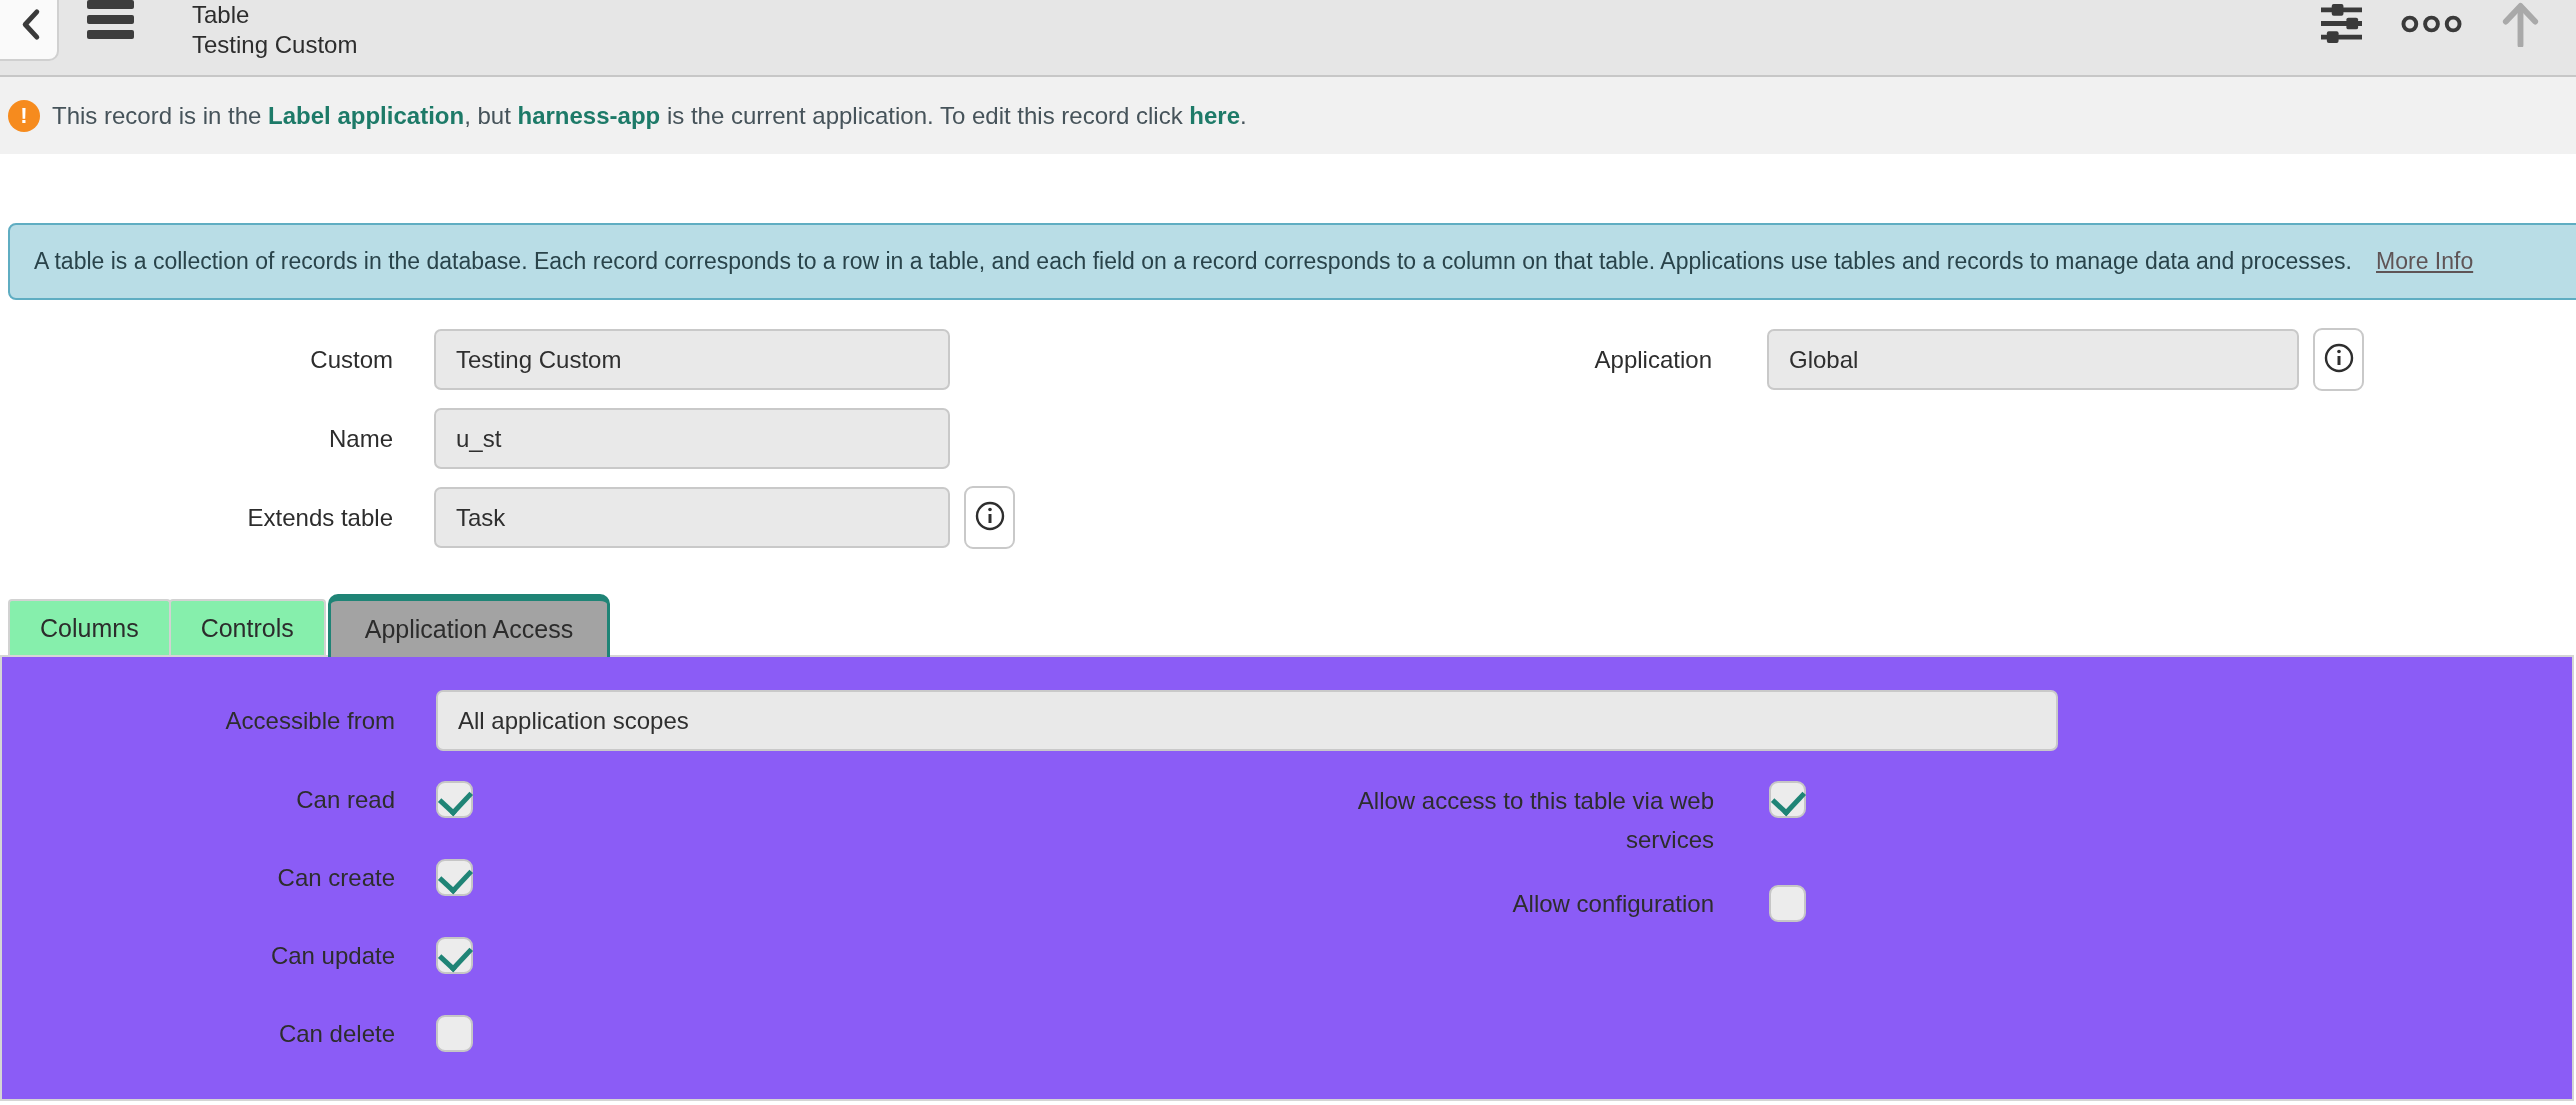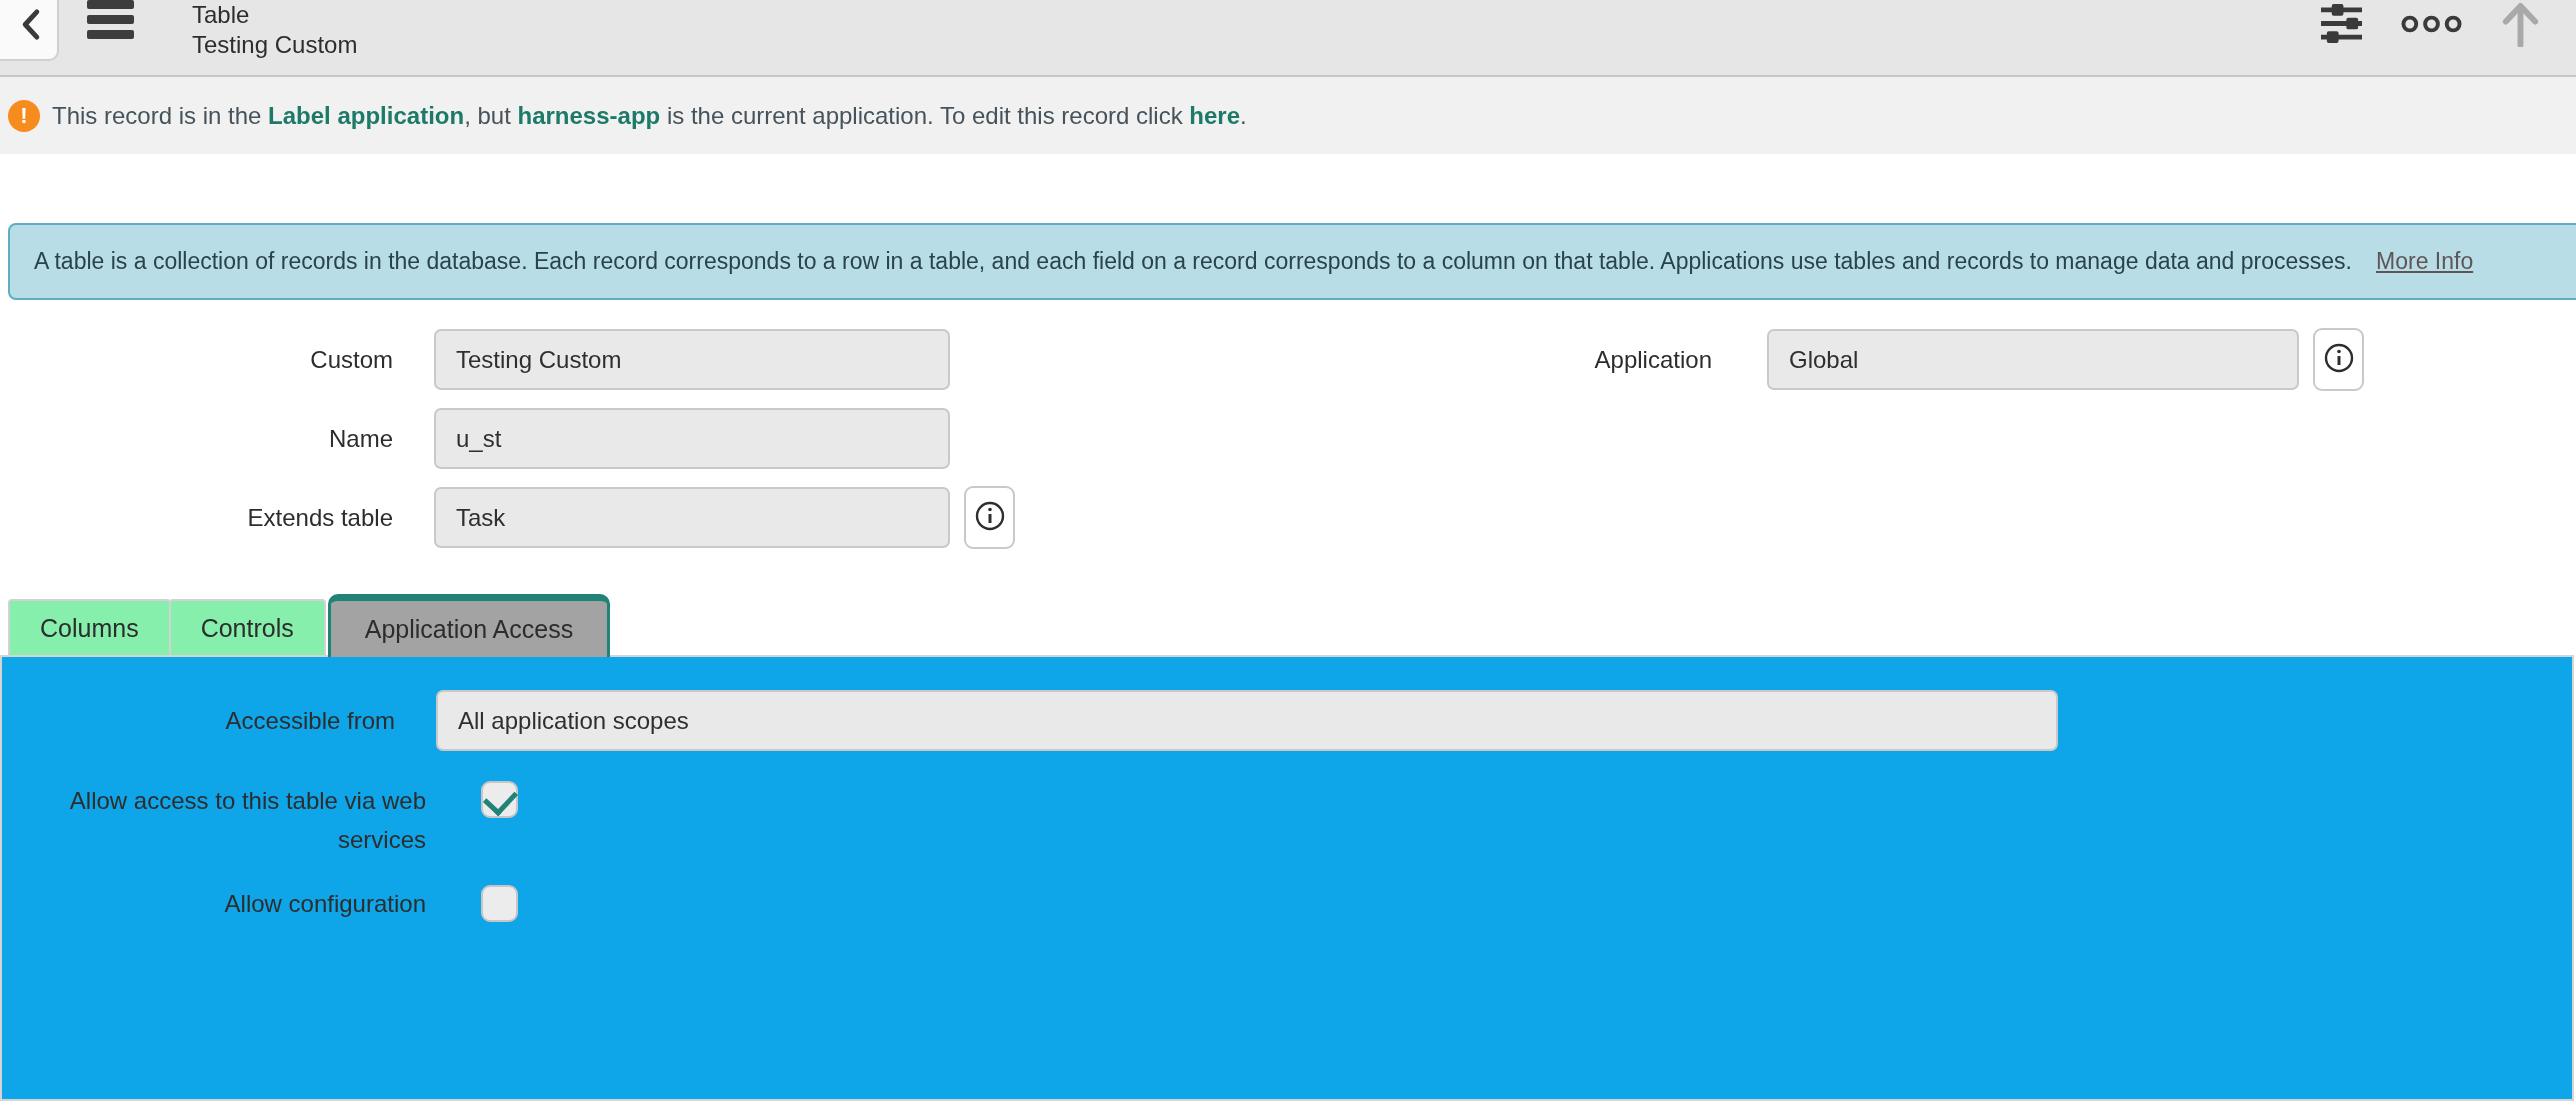--- a/index.html
+++ b/index.html
@@ -138,7 +138,7 @@
   .tab-content {
     position: relative; z-index: 1;
     width: 2574px; height: 446px;
-    background:#0ea5e9;
+    background:#8b5cf6;
     border: 2px solid #d5d5d5;
   }
   .accessible-row { display:flex; align-items:center; height:61px; margin-top: 33px; }

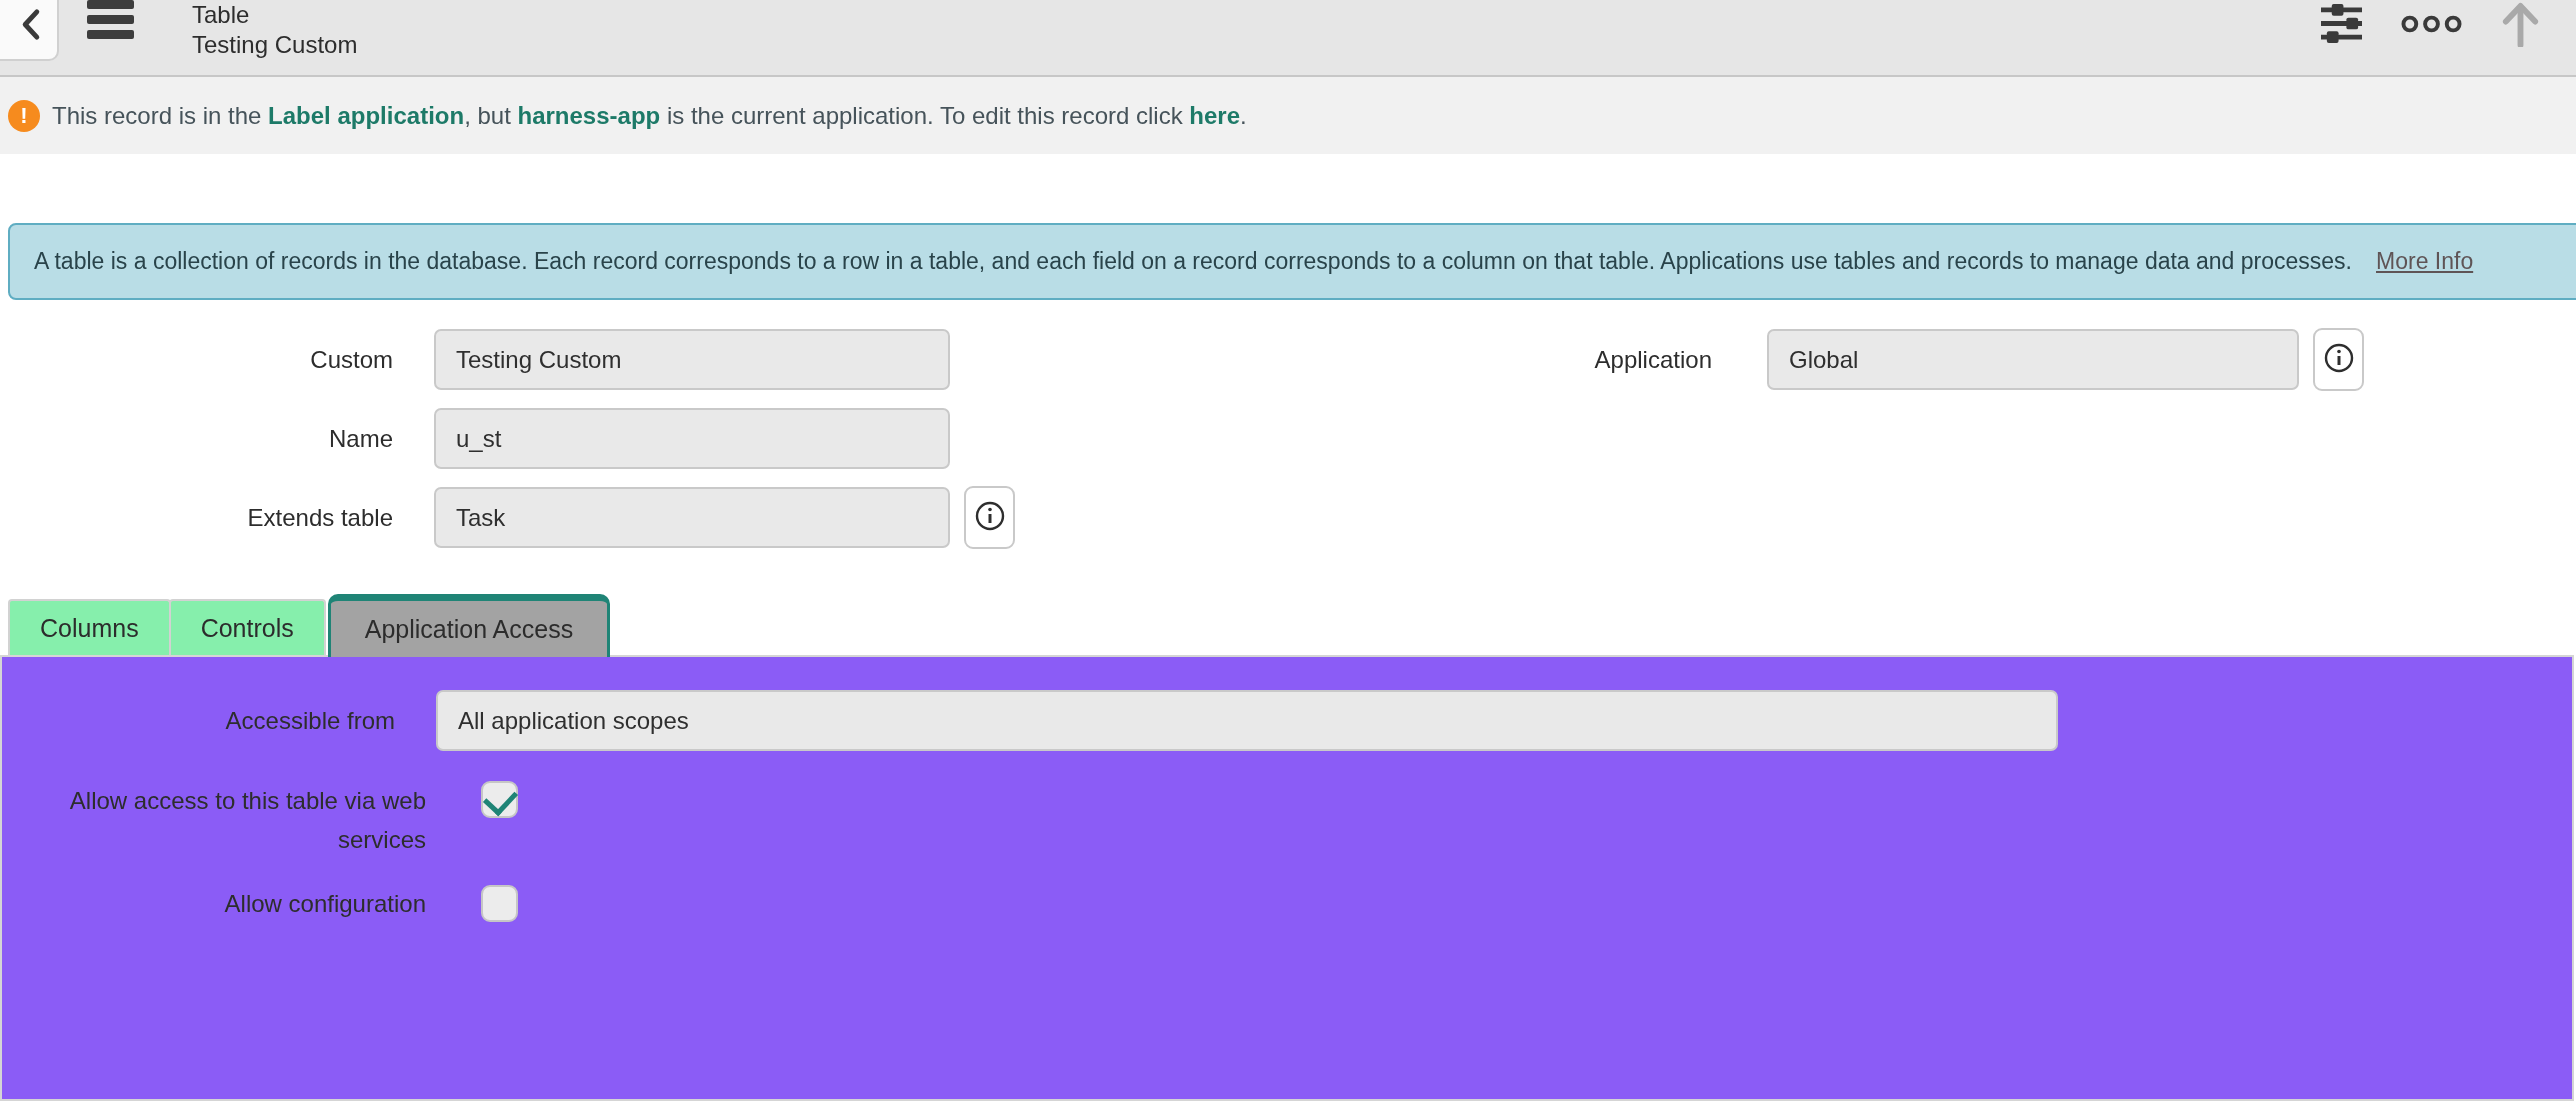--- a/index.html
+++ b/index.html
@@ -288,6 +288,24 @@
     </div>
 
     <div class="checks">
+      <div class="checks-left">
+        <div class="check-row">
+          <div class="check-label">Can read</div>
+          <div class="checkbox checked"></div>
+        </div>
+        <div class="check-row">
+          <div class="check-label">Can create</div>
+          <div class="checkbox checked"></div>
+        </div>
+        <div class="check-row">
+          <div class="check-label">Can update</div>
+          <div class="checkbox checked"></div>
+        </div>
+        <div class="check-row">
+          <div class="check-label">Can delete</div>
+          <div class="checkbox"></div>
+        </div>
+      </div>
       <div class="checks-right">
         <div class="check-row two-line">
           <div class="check-label rcol"><span class="wraplim">Allow access to this table via web services</span></div>

